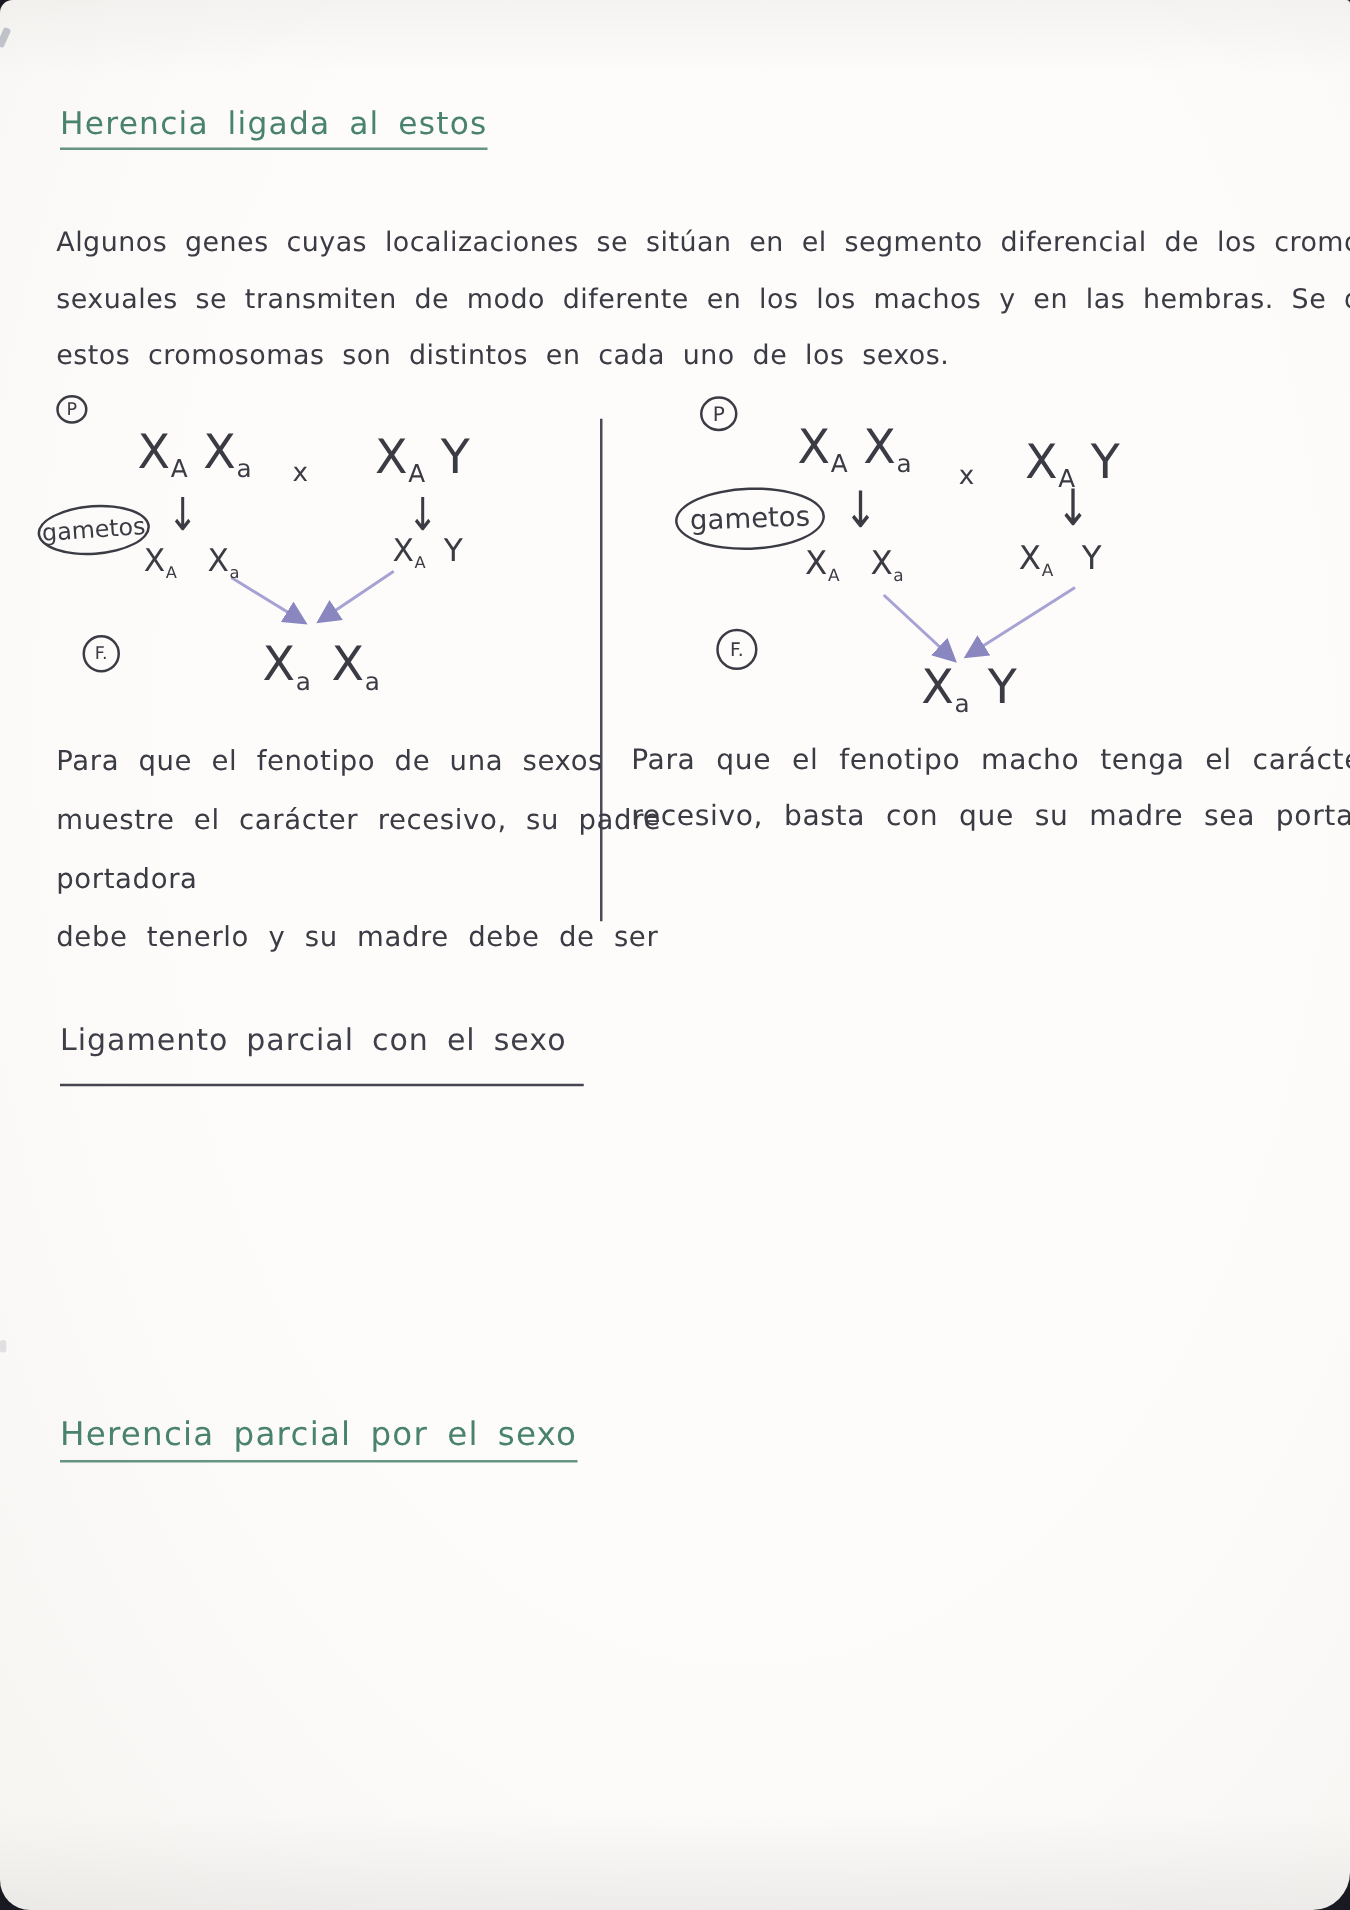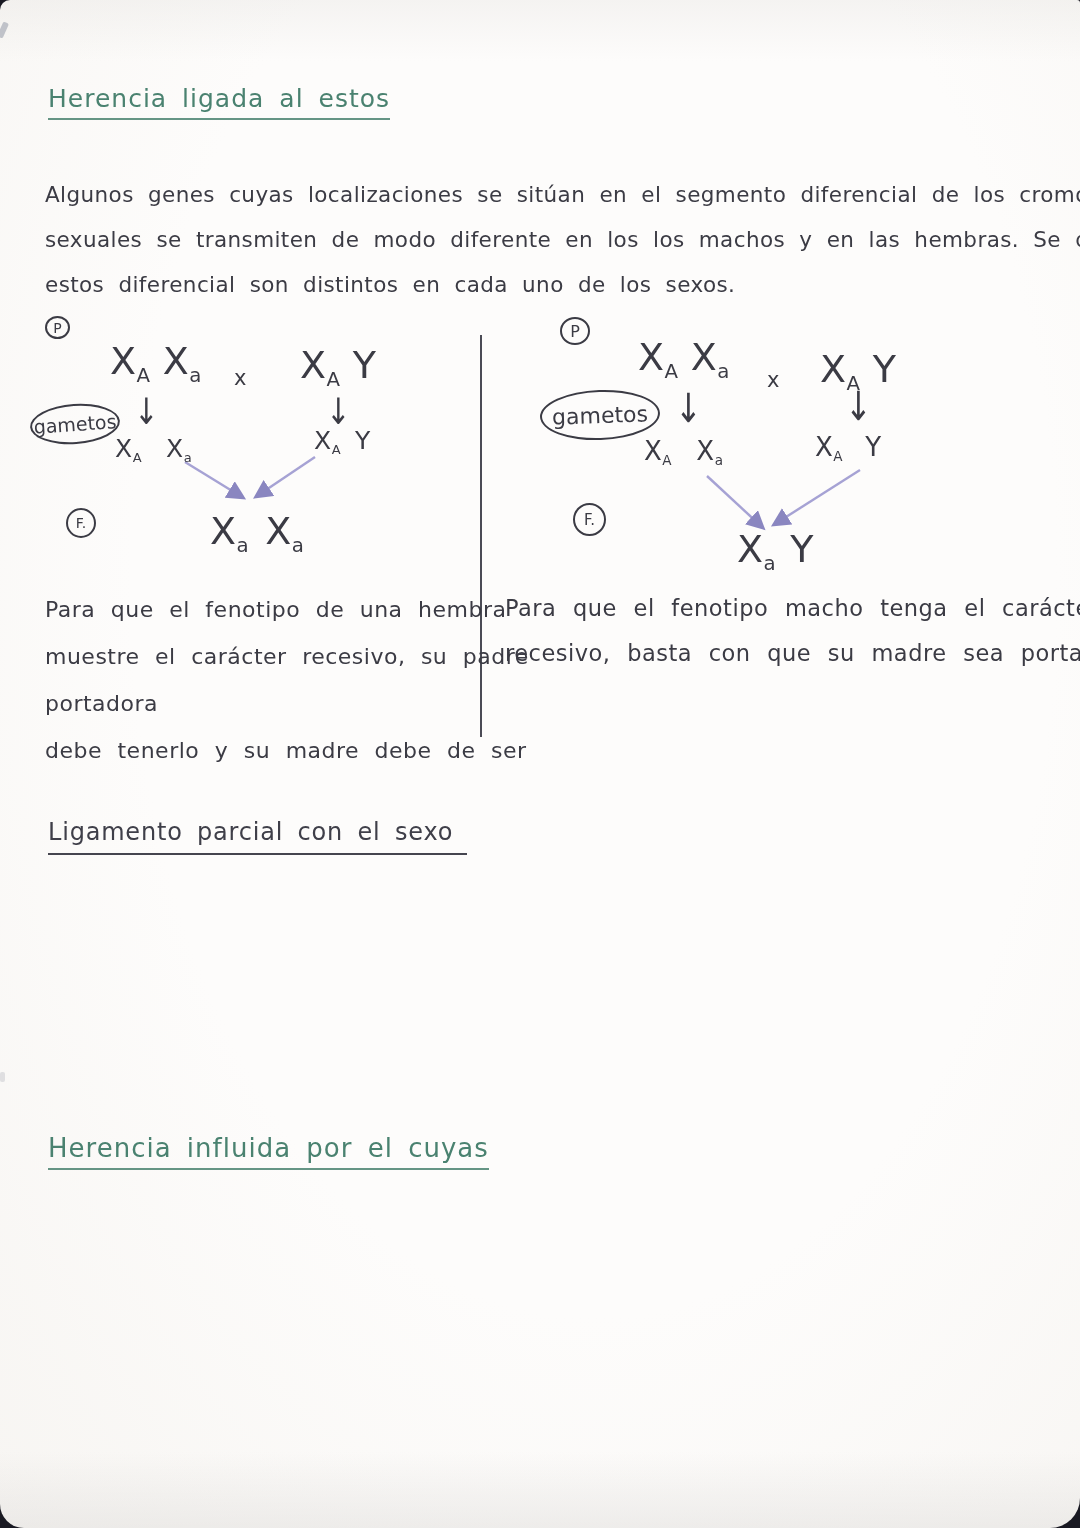--- a/index.html
+++ b/index.html
@@ -78,7 +78,7 @@
   <div class="abs" style="left:45px;top:172px;width:1010px;">
     <div class="hw intro-line">Algunos genes cuyas localizaciones se sitúan en el segmento diferencial de los cromosomas</div>
     <div class="hw intro-line">sexuales se transmiten de modo diferente en los los machos y en las hembras. Se debe a que</div>
-    <div class="hw intro-line">estos diferencial son distintos en cada uno de los sexos.</div>
+    <div class="hw intro-line">estos cromosomas son distintos en cada uno de los sexos.</div>
   </div>
 
   <div class="abs" style="left:30px;top:310px;width:450px;height:260px;">

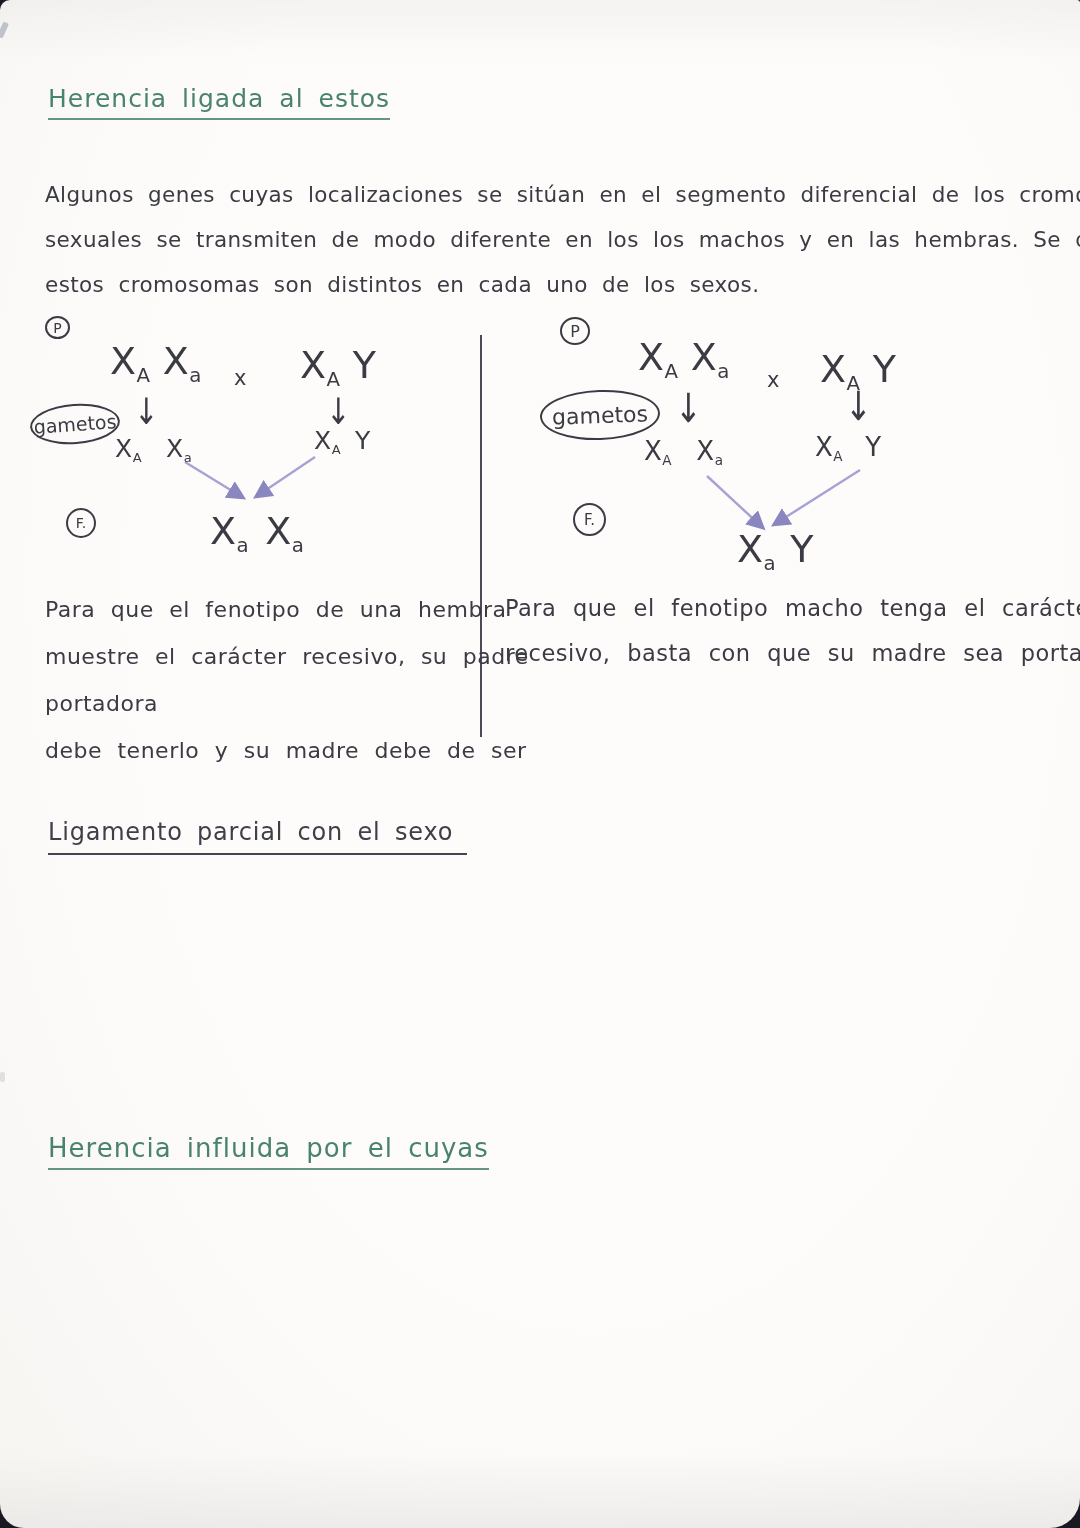--- a/index.html
+++ b/index.html
@@ -144,7 +144,7 @@
   </div>
 
   <div class="abs" style="left:45px;top:586px;width:430px;">
-    <div class="hw note-line" style="font-size:22px;line-height:47px;word-spacing:8px;">Para que el fenotipo de una hembra</div>
+    <div class="hw note-line" style="font-size:22px;line-height:47px;word-spacing:8px;">Para que el fenotipo de una sexos</div>
     <div class="hw note-line" style="font-size:22px;line-height:47px;word-spacing:8px;">muestre el carácter recesivo, su padre</div>
     <div class="hw note-line" style="font-size:22px;line-height:47px;word-spacing:8px;">portadora</div>
     <div class="hw note-line" style="font-size:22px;line-height:47px;word-spacing:8px;">debe tenerlo y su madre debe de ser</div>

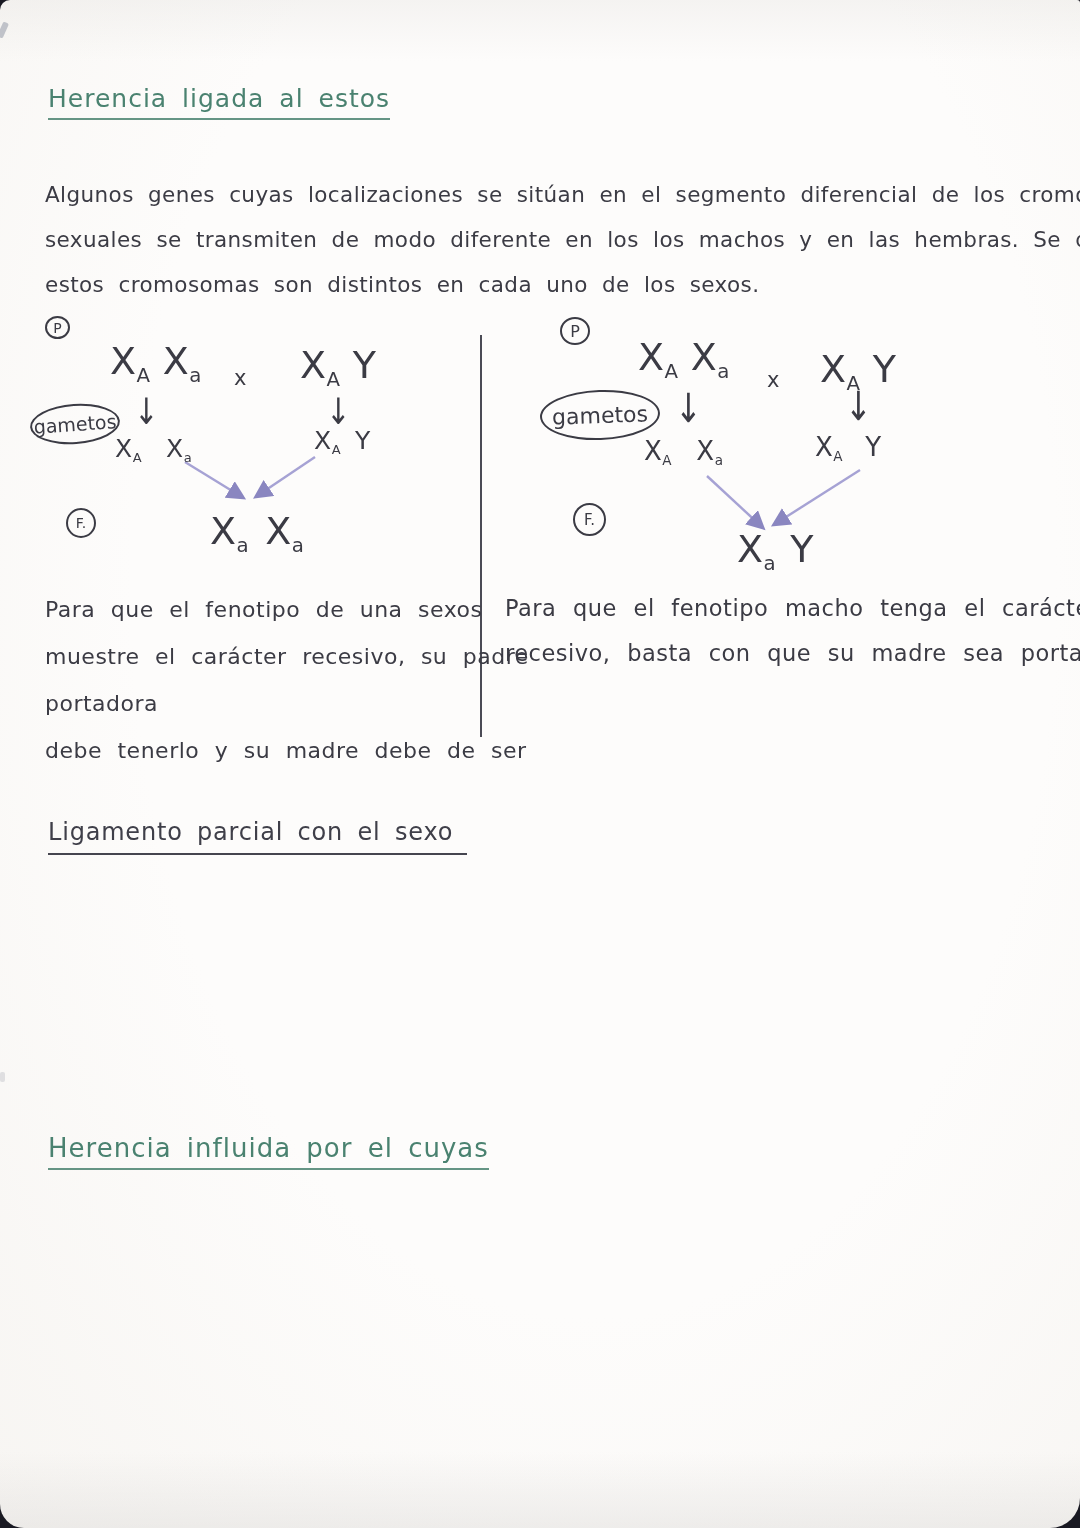--- a/index.html
+++ b/index.html
@@ -38,7 +38,7 @@
   .heading-dark{
     color:#3f3f49;
     font-size:24px;
-    padding-bottom:7px;
+    padding-bottom:21px;
     padding-right:14px;
     border-bottom:2px solid #45454f;
     letter-spacing:.8px;

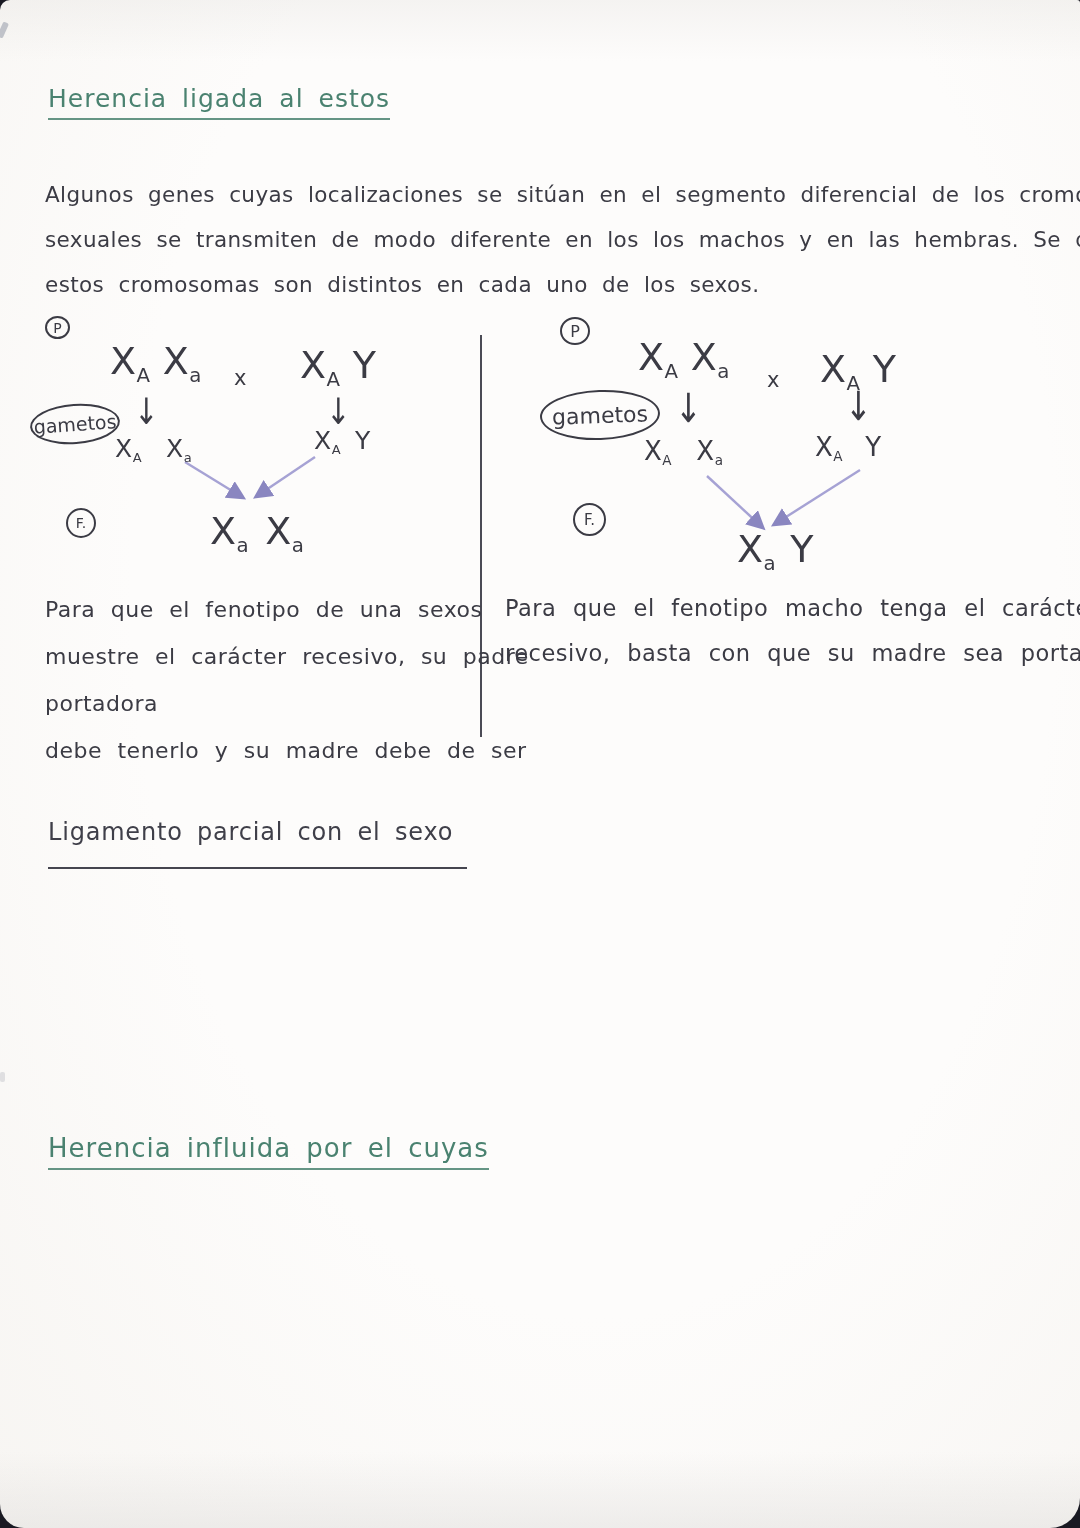--- a/index.html
+++ b/index.html
@@ -157,7 +157,7 @@
 
   <div class="abs heading-dark" style="left:48px;top:818px;">Ligamento parcial con el sexo</div>
 
-  <div class="abs title-green" style="left:48px;top:1133px;font-size:26px;border-bottom-width:2.5px;">Herencia influida por el cuyas</div>
+  <div class="abs title-green" style="left:48px;top:1133px;font-size:26px;border-bottom-width:2.5px;">Herencia parcial por el sexo</div>
 
 </div>
 

